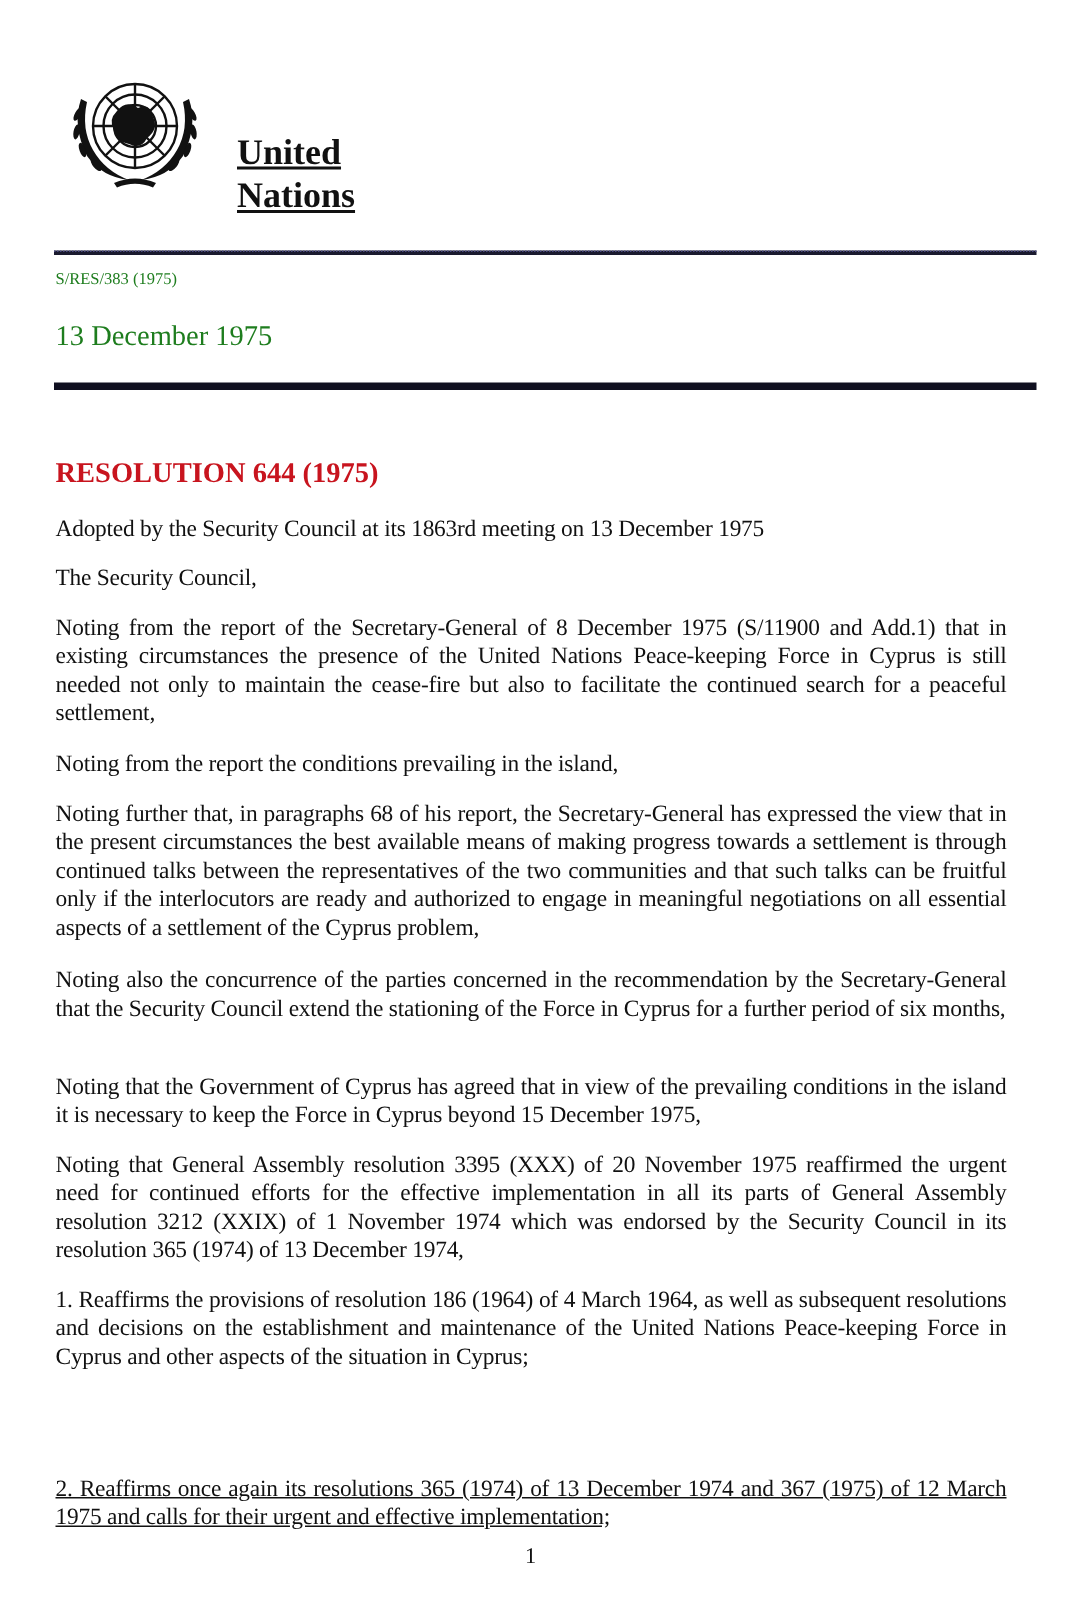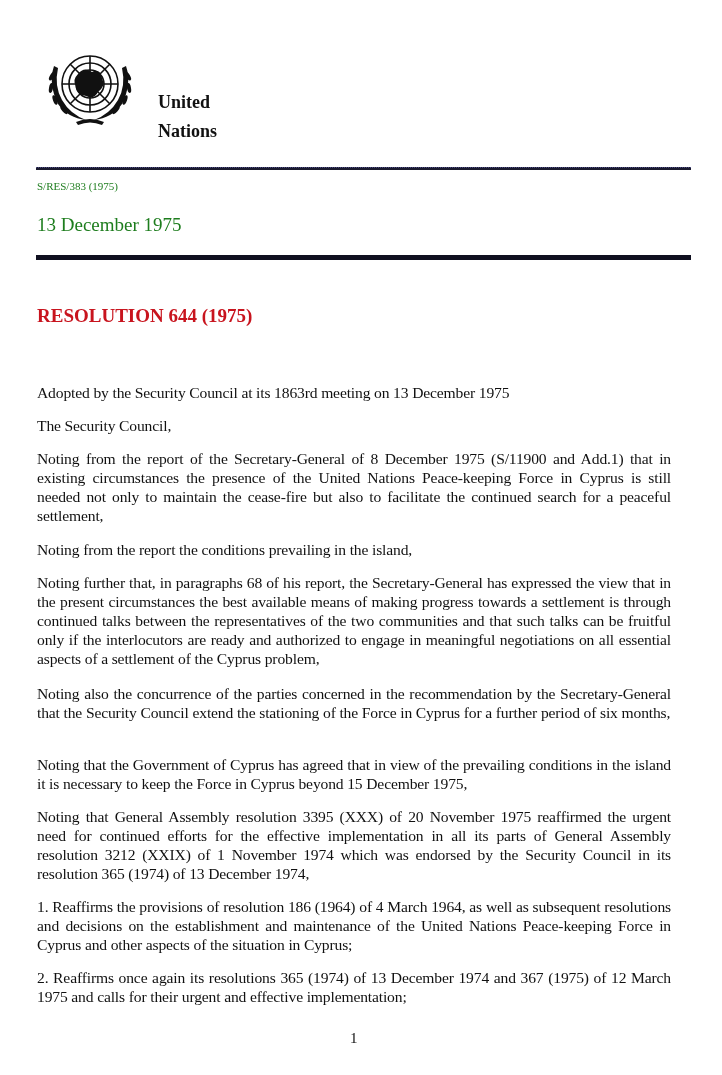--- a/index.html
+++ b/index.html
@@ -10,7 +10,7 @@
   .logo { position: absolute; left: 40px; top: 44px; width: 100px; height: 90px; }
   .org-name {
     position: absolute; left: 158px; top: 88px;
-    font-weight: bold; font-size: 18px; line-height: 29px; color: #111;
+    font-weight: bold; font-size: 24px; line-height: 29px; color: #111; text-decoration: underline;
   }
   .rule-thin {
     position: absolute; left: 36px; top: 167px; width: 655px; height: 2px;

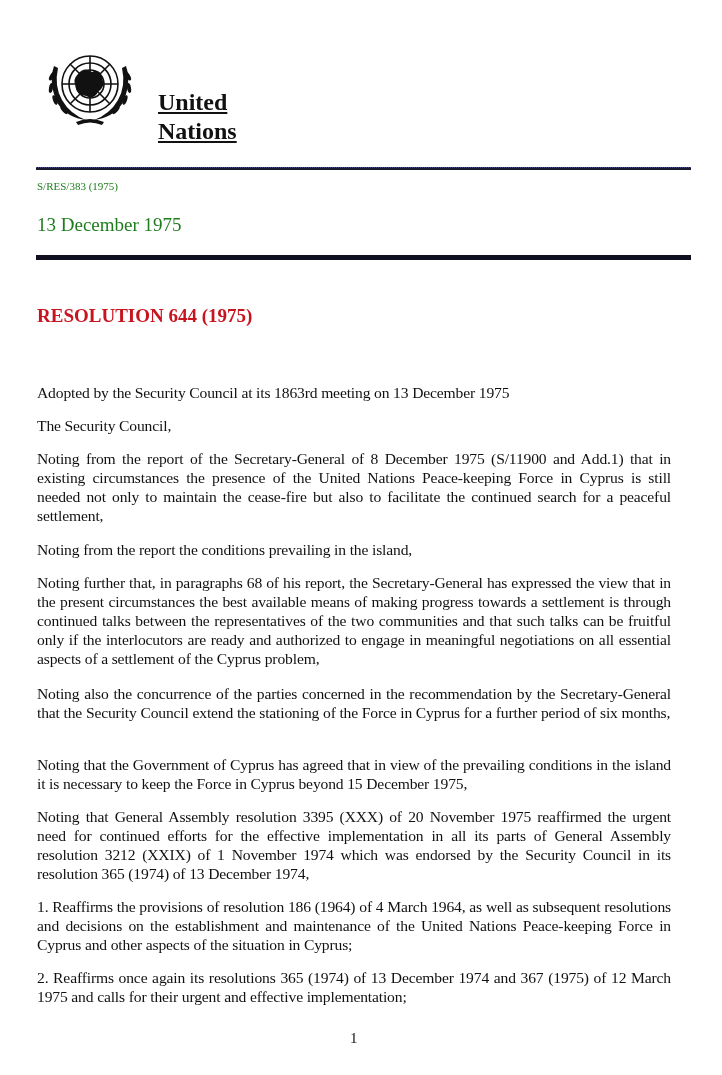--- a/index.html
+++ b/index.html
@@ -36,7 +36,6 @@
     position: absolute; left: 37px; width: 634px;
     font-size: 15.6px; line-height: 19px; text-align: justify;
     letter-spacing: -0.15px;
-    margin-top: 40px;
   }
   .page-num {
     position: absolute; left: 350px; top: 1030px; font-size: 15px;

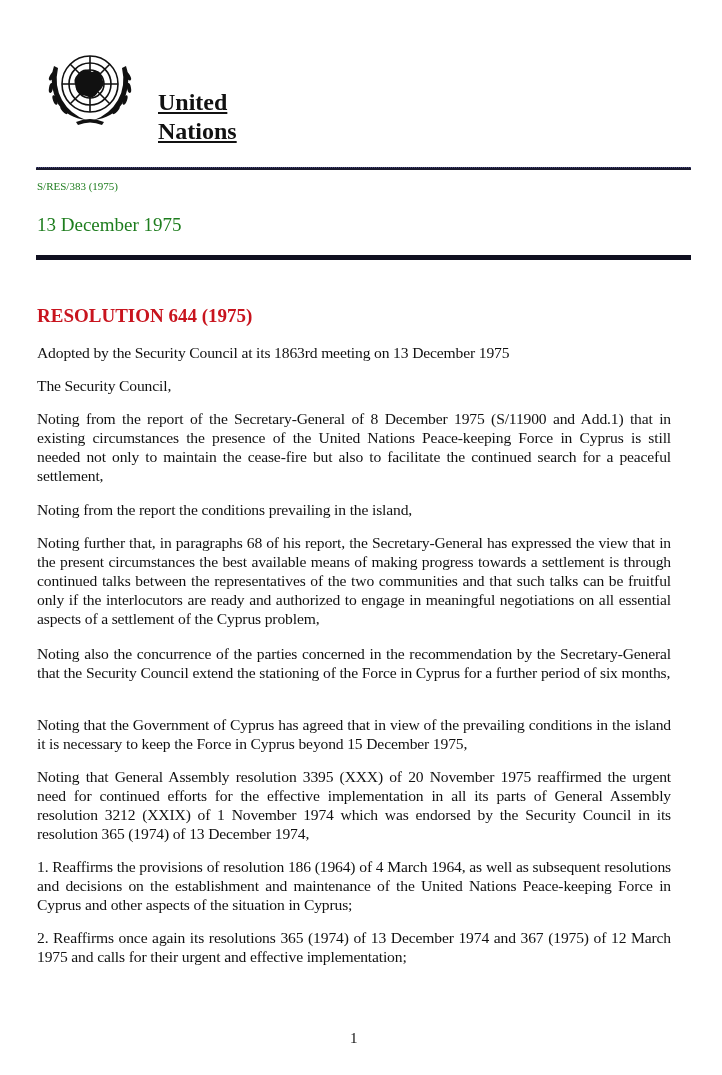--- a/index.html
+++ b/index.html
@@ -97,7 +97,7 @@
 <div class="body-text" style="top:715px;">Noting that the Government of Cyprus has agreed that in view of the prevailing conditions in the island it is necessary to keep the Force in Cyprus beyond 15 December 1975,</div>
 <div class="body-text" style="top:767px;">Noting that General Assembly resolution 3395 (XXX) of 20 November 1975 reaffirmed the urgent need for continued efforts for the effective implementation in all its parts of General Assembly resolution 3212 (XXIX) of 1 November 1974 which was endorsed by the Security Council in its resolution 365 (1974) of 13 December 1974,</div>
 <div class="body-text" style="top:857px;">1. Reaffirms the provisions of resolution 186 (1964) of 4 March 1964, as well as subsequent resolutions and decisions on the establishment and maintenance of the United Nations Peace-keeping Force in Cyprus and other aspects of the situation in Cyprus;</div>
-<div class="body-text" style="top:928px;">2. Reaffirms once again its resolutions 365 (1974) of 13 December 1974 and 367 (1975) of 12 March 1975 and calls for their urgent and effective implementation;</div>
+<div class="body-text" style="top:983px;text-decoration:underline;">2. Reaffirms once again its resolutions 365 (1974) of 13 December 1974 and 367 (1975) of 12 March 1975 and calls for their urgent and effective implementation;</div>
 
 <div class="page-num">1</div>
 

